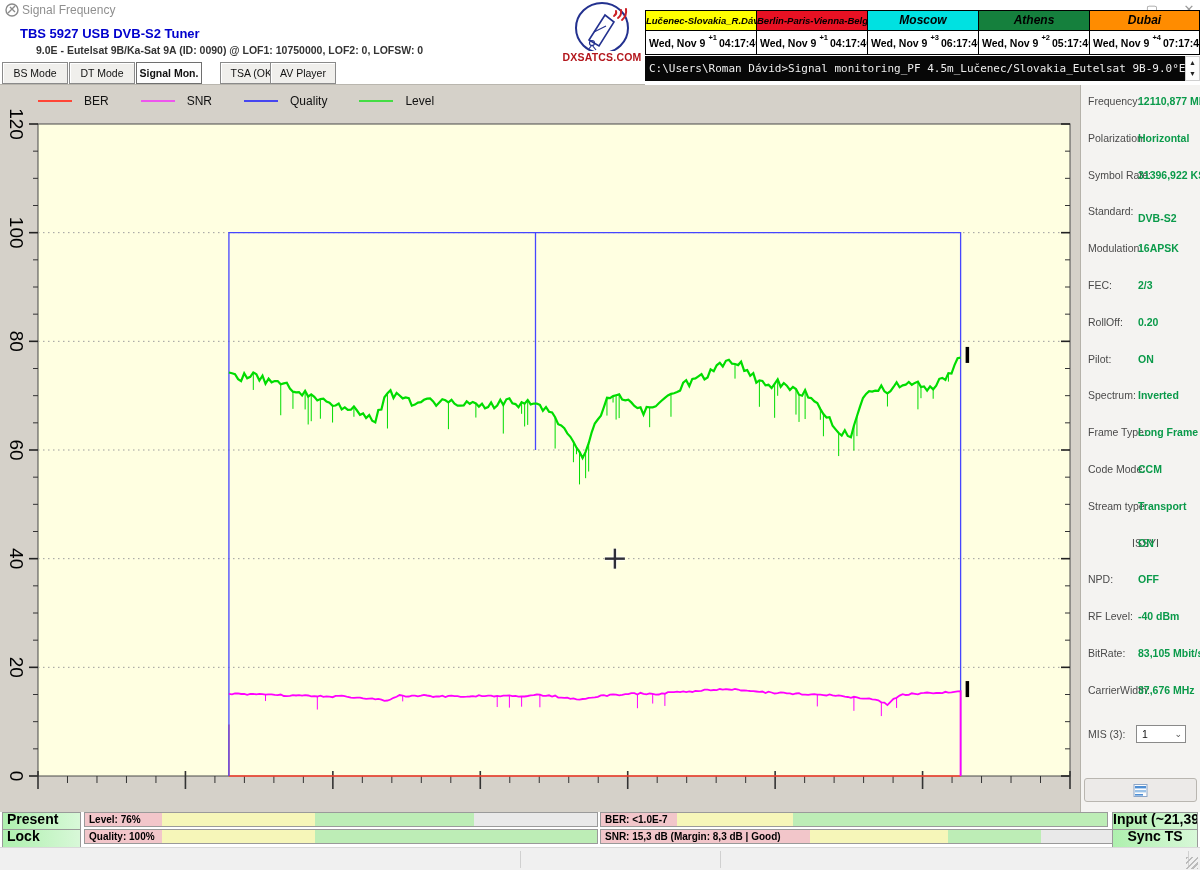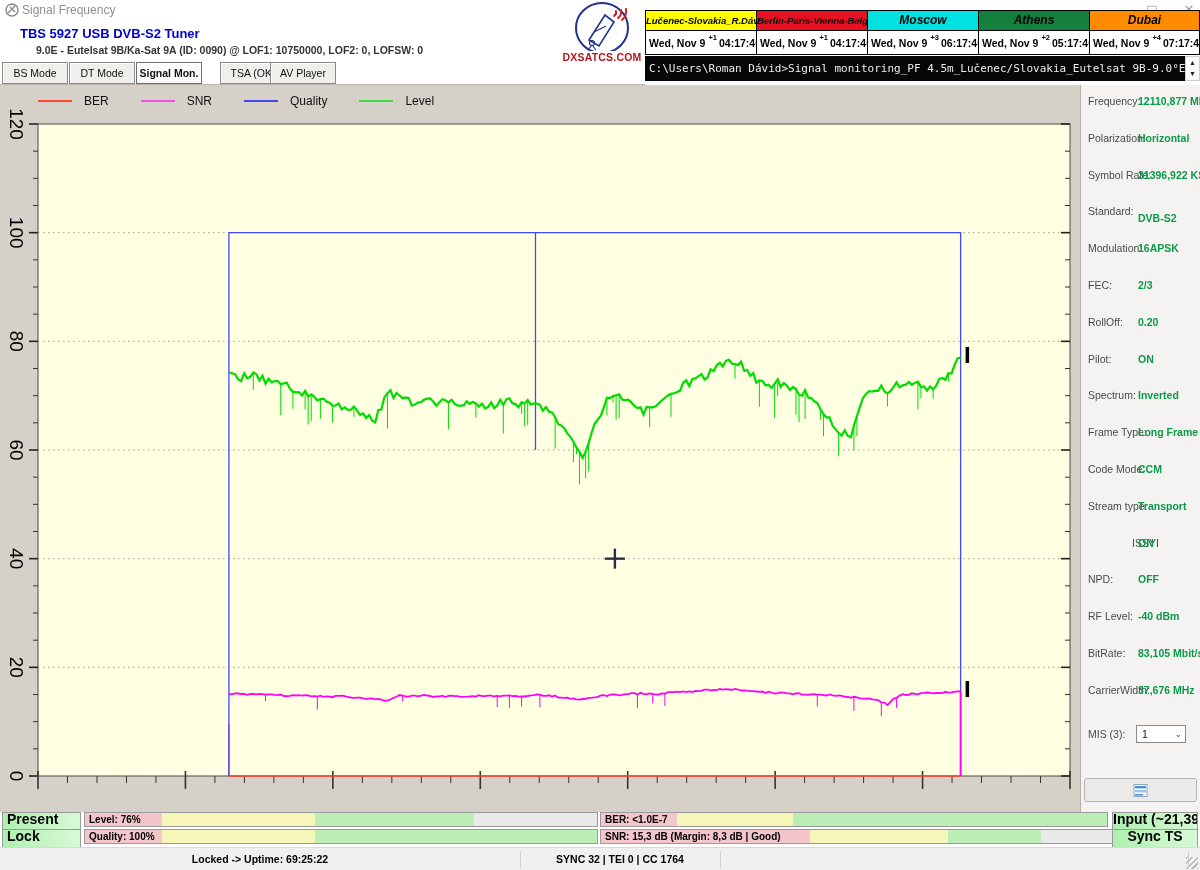--- a/index.html
+++ b/index.html
@@ -433,7 +433,6 @@
 <div class="abs io-label center" style="left:1112px;top:829px;width:86px">Sync TS</div>
 
 <div class="abs statusbar">
-  <div class="status-cell" style="left:0;width:520px">Locked -&gt; Uptime: 69:25:22</div>
   <div class="status-cell" style="left:520px;width:200px">SYNC 32 | TEI 0 | CC 1764</div>
   <div class="status-sep" style="left:520px"></div>
   <div class="status-sep" style="left:720px"></div>

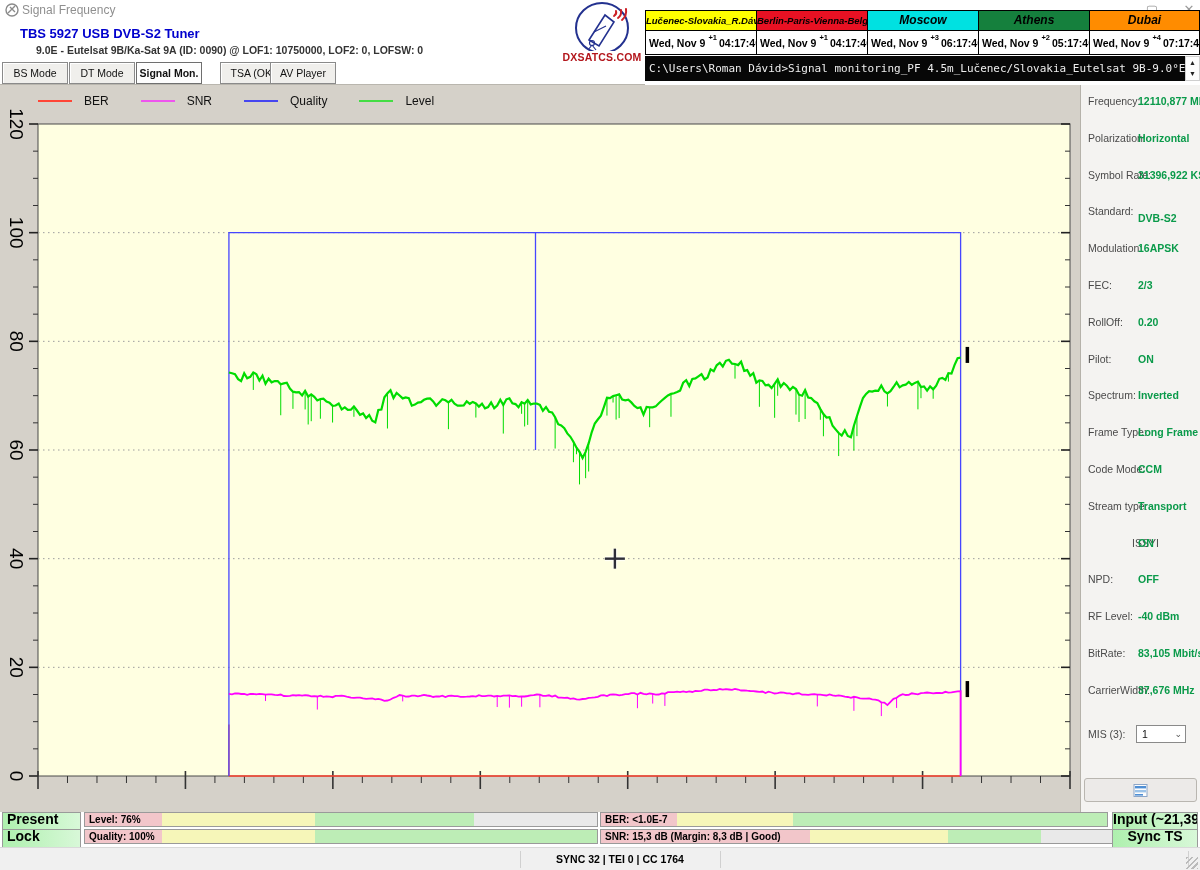--- a/index.html
+++ b/index.html
@@ -433,7 +433,6 @@
 <div class="abs io-label center" style="left:1112px;top:829px;width:86px">Sync TS</div>
 
 <div class="abs statusbar">
-  <div class="status-cell" style="left:520px;width:200px">SYNC 32 | TEI 0 | CC 1764</div>
   <div class="status-sep" style="left:520px"></div>
   <div class="status-sep" style="left:720px"></div>
   <div class="status-sep" style="left:1188px"></div>

